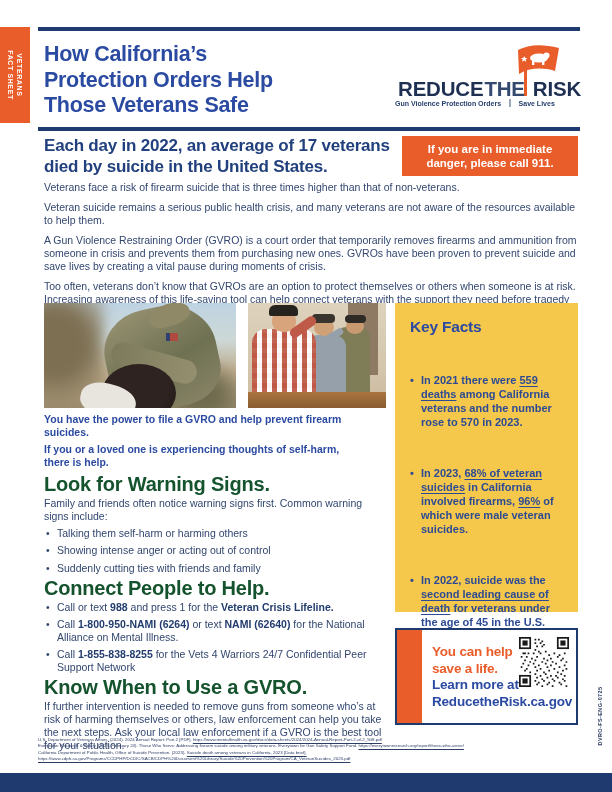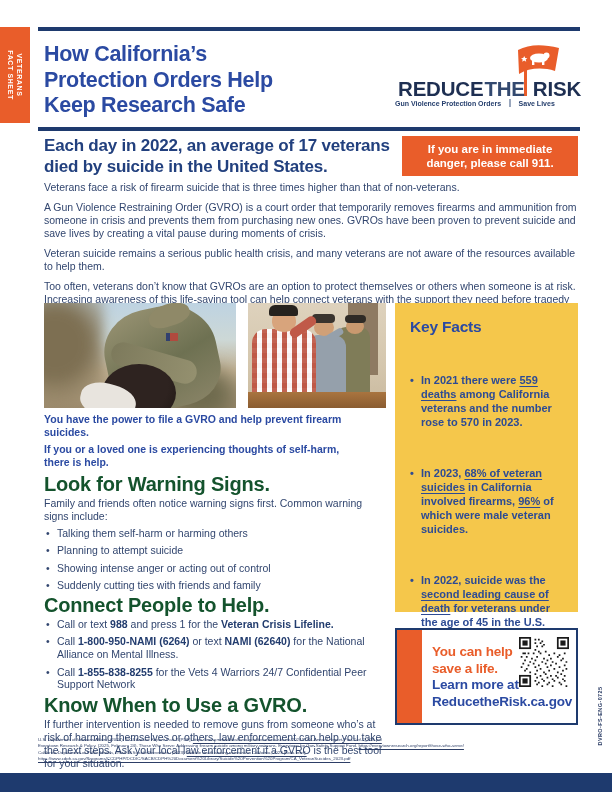--- a/index.html
+++ b/index.html
@@ -119,7 +119,7 @@
   <h1 class="title">
     <div>How California’s</div>
     <div>Protection Orders Help</div>
-    <div>Keep Research Safe</div>
+    <div>Those Veterans Safe</div>
   </h1>
 
   <div class="logo">

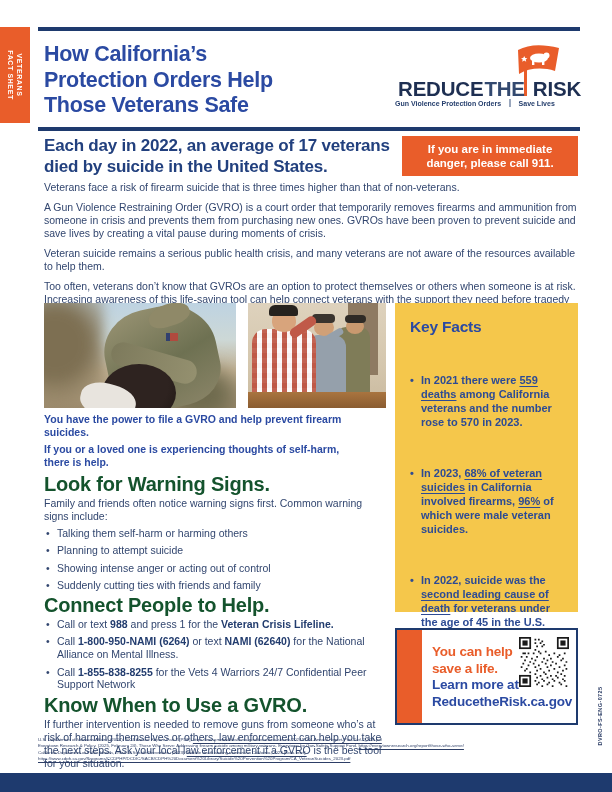--- a/index.html
+++ b/index.html
@@ -150,8 +150,8 @@
   <div class="alert-box">If you are in immediate danger, please call 911.</div>
   <div class="intro-text">
       <p>Veterans face a risk of firearm suicide that is three times higher than that of non-veterans.</p>
+      <p>Veteran suicide remains a serious public health crisis, and many veterans are not aware of the resources available to help them.</p>
       <p>A Gun Violence Restraining Order (GVRO) is a court order that temporarily removes firearms and ammunition from someone in crisis and prevents them from purchasing new ones. GVROs have been proven to prevent suicide and save lives by creating a vital pause during moments of crisis.</p>
-      <p>Veteran suicide remains a serious public health crisis, and many veterans are not aware of the resources available to help them.</p>
       <p>Too often, veterans don’t know that GVROs are an option to protect themselves or others when someone is at risk. Increasing awareness of this life-saving tool can help connect veterans with the support they need before tragedy occurs.</p>
     </div>
 

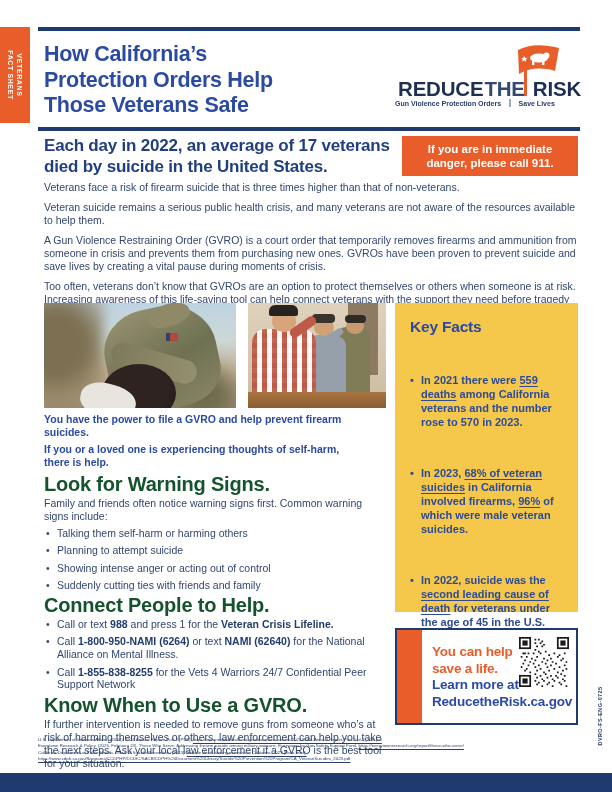--- a/index.html
+++ b/index.html
@@ -191,7 +191,6 @@
     <p class="body-p">Family and friends often notice warning signs first. Common warning signs include:</p>
     <ul class="bullets">
         <li>Talking them self-harm or harming others</li>
-        <li>Planning to attempt suicide</li>
         <li>Showing intense anger or acting out of control</li>
         <li>Suddenly cutting ties with friends and family</li>
       </ul>

